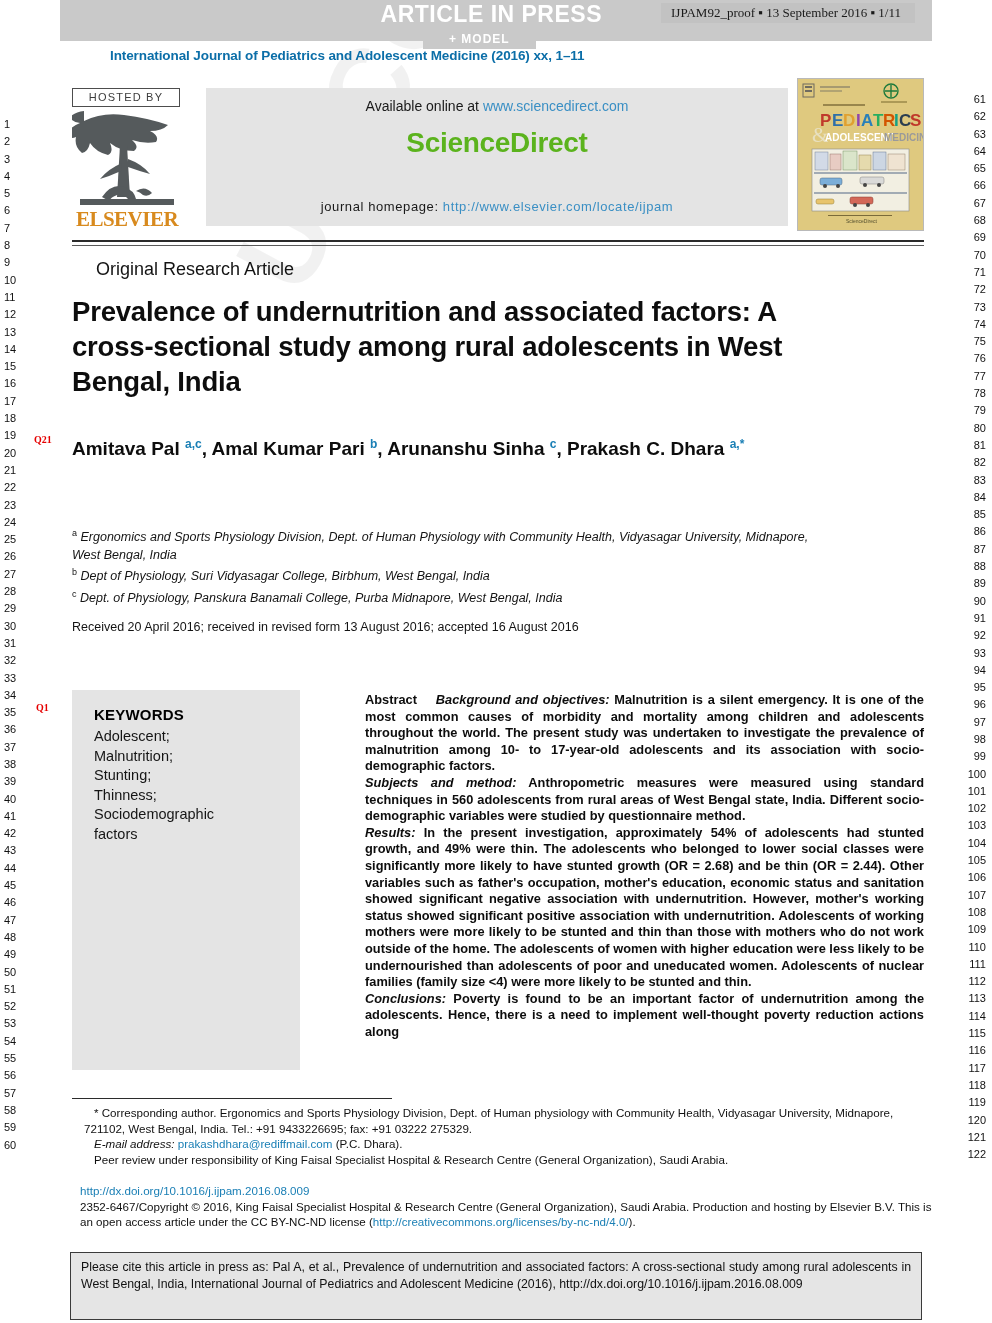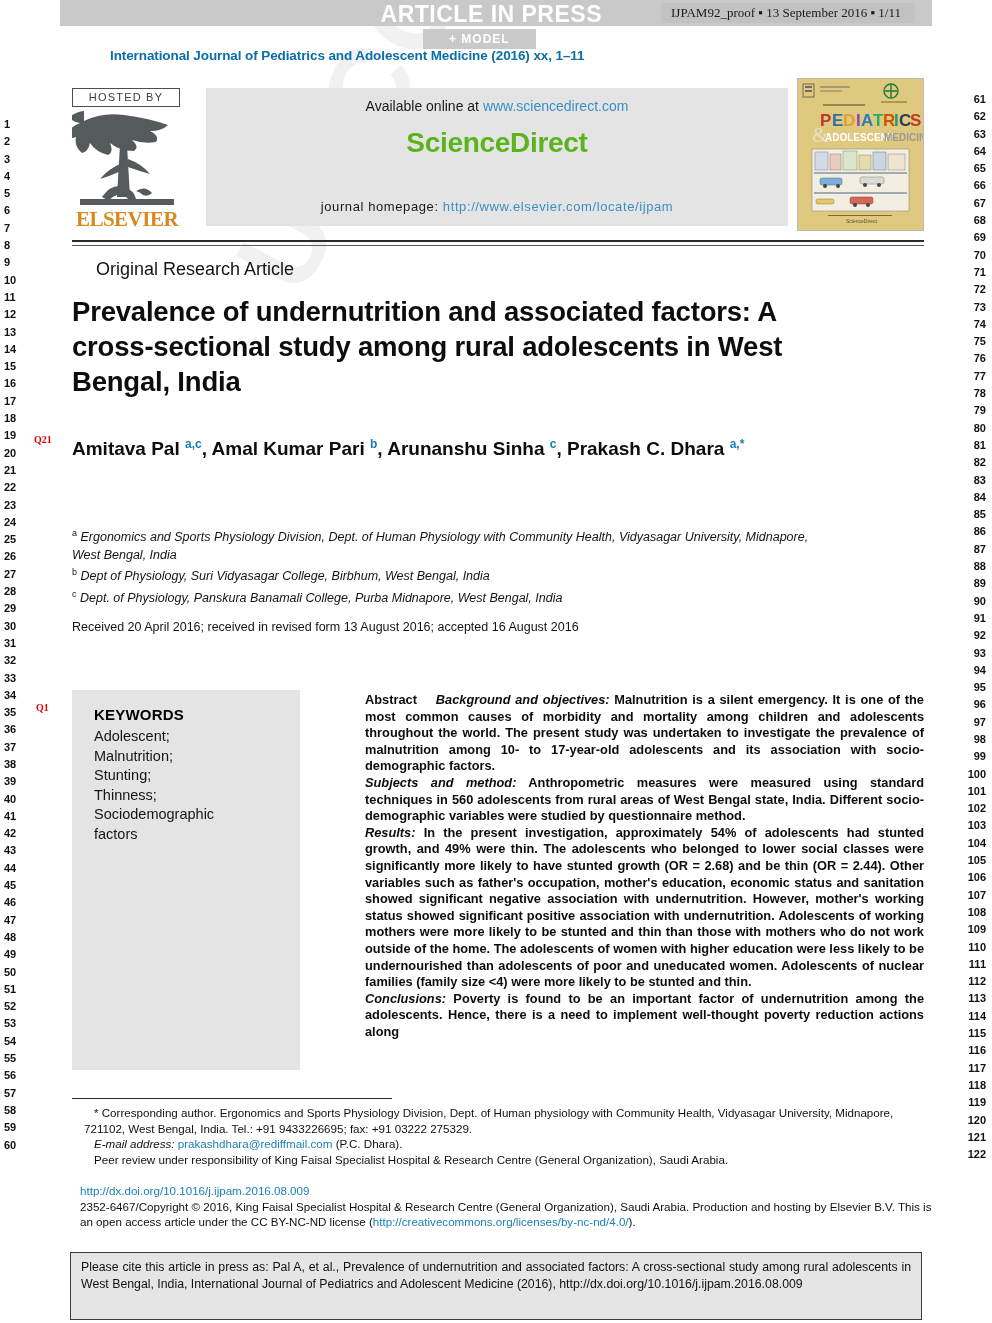--- a/index.html
+++ b/index.html
@@ -33,7 +33,7 @@
 
   
   .banner {
-    position: relative; height: 26px;
+    position: relative; height: 41px;
     background: #c9c9c9;
   }
   .banner-title {

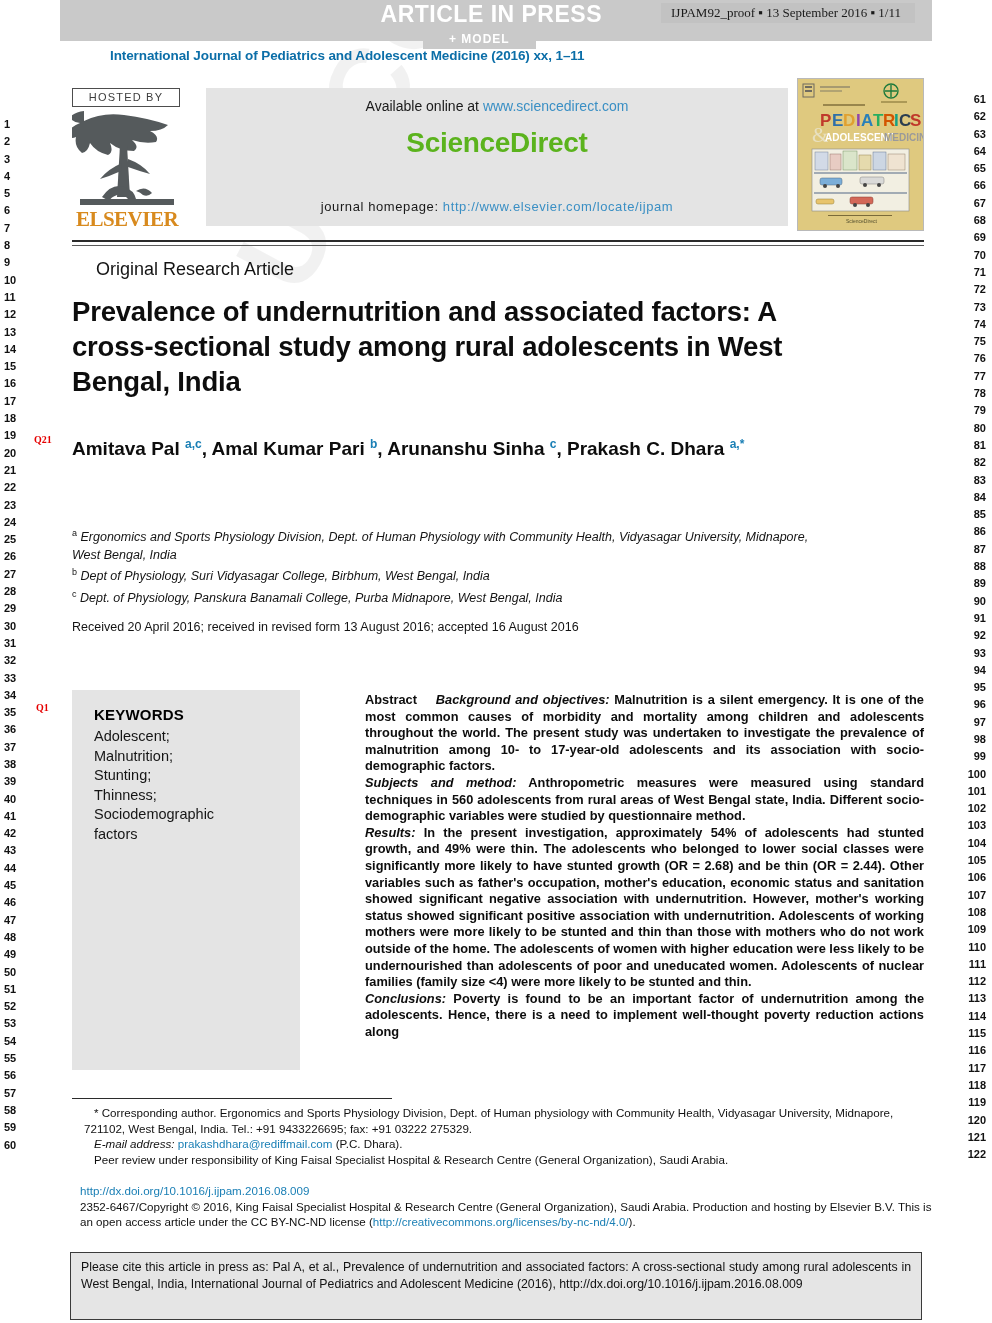--- a/index.html
+++ b/index.html
@@ -17,7 +17,7 @@
   .gutter {
     position: absolute; top: 0;
     width: 60px; height: 1323px;
-    font-weight: bold; font-size: 11px;
+    font-weight: normal; font-size: 11px;
     line-height: 10px; color: #111;
     padding-top: 119px;
   }

